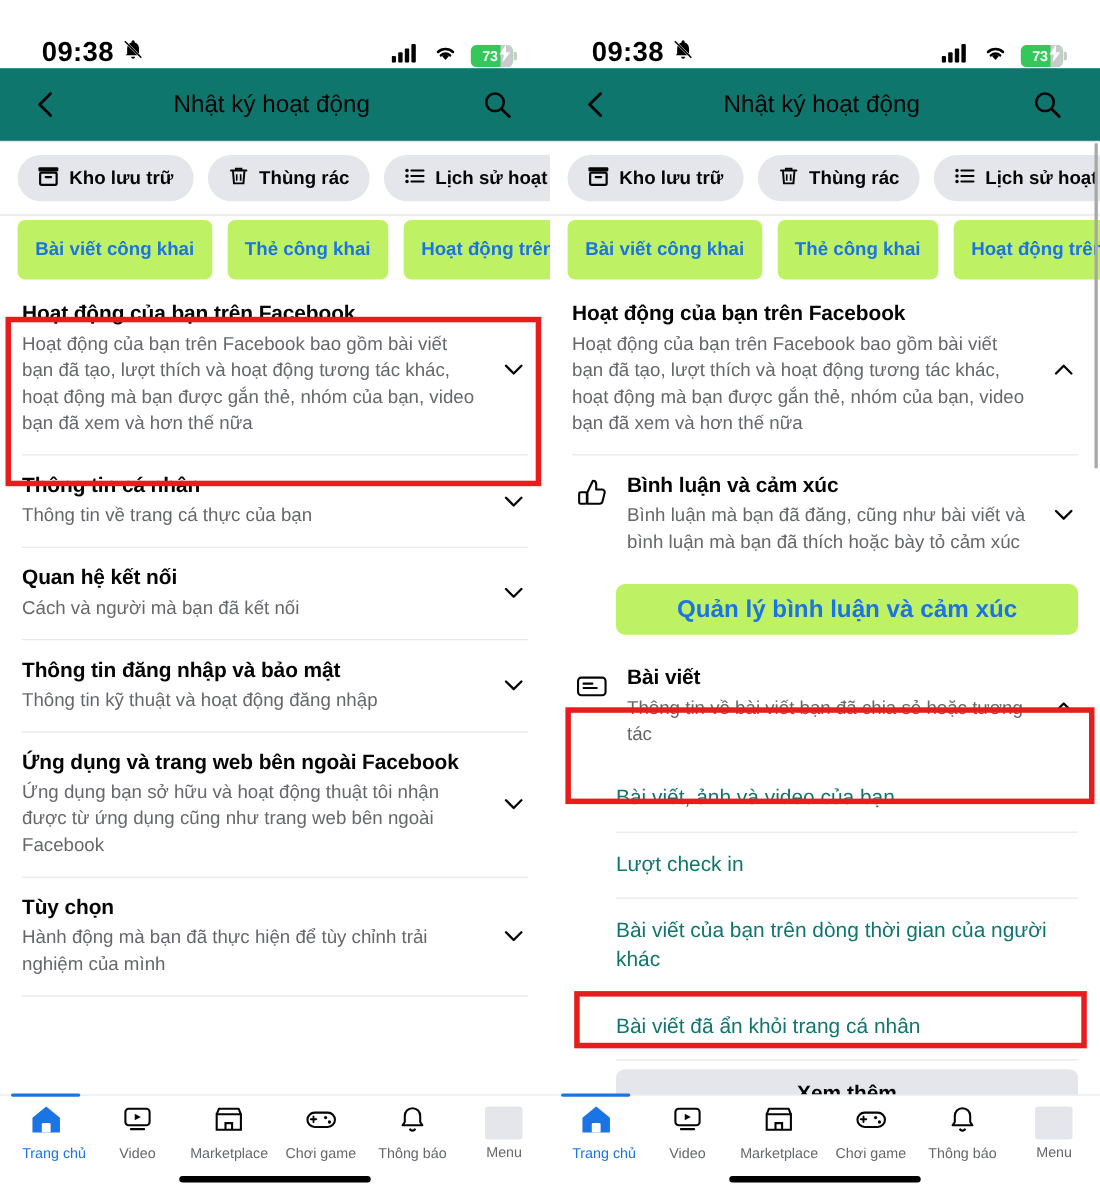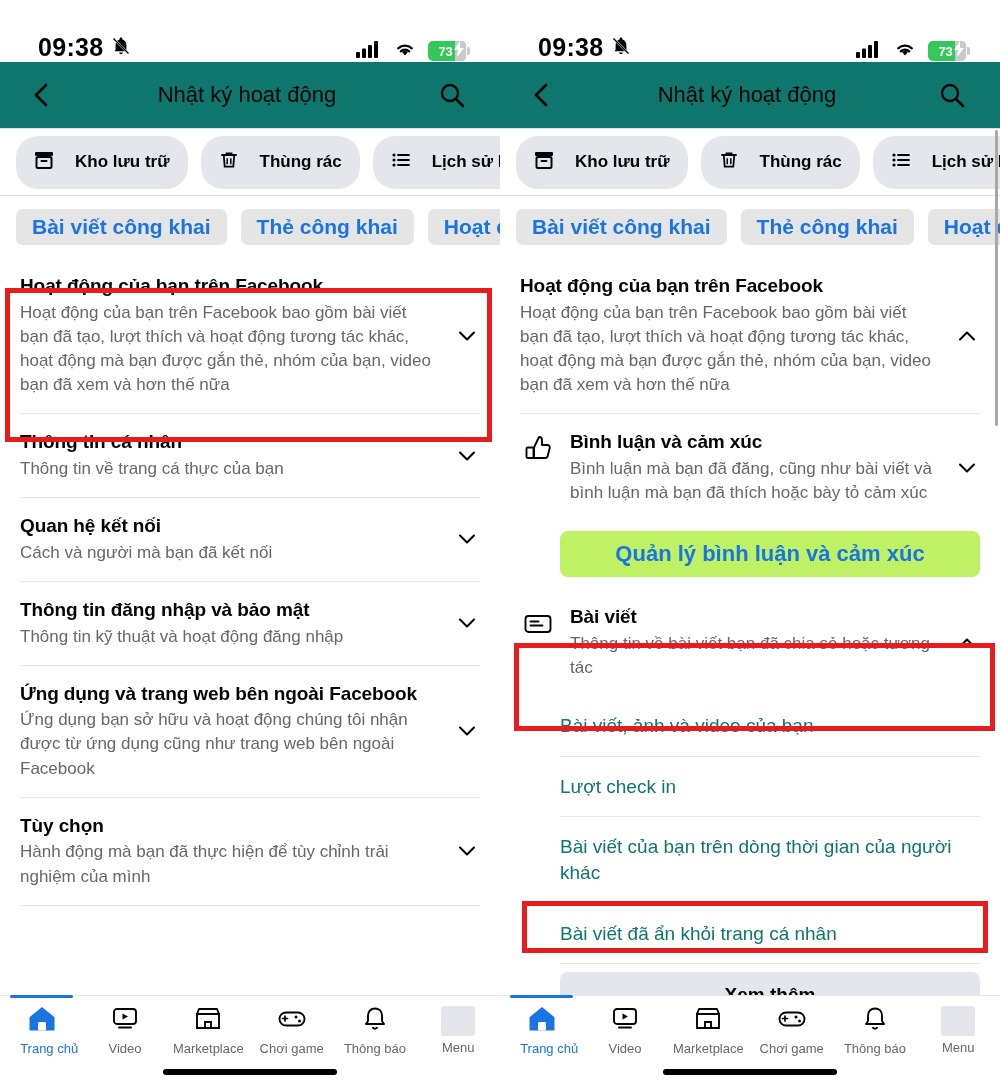--- a/index.html
+++ b/index.html
@@ -61,9 +61,9 @@
     overflow: hidden;
   }
   .chip {
-    display: inline-flex; align-items: center; gap: 21px;
+    display: inline-flex; align-items: center; gap: 9px;
     background: #e4e6eb; border-radius: 22px;
-    padding: 0 18px; height: 53px;
+    padding: 0 18px; height: 42px;
     font-size: 17px; font-weight: bold; color: #050505;
     flex-shrink: 0;
   }

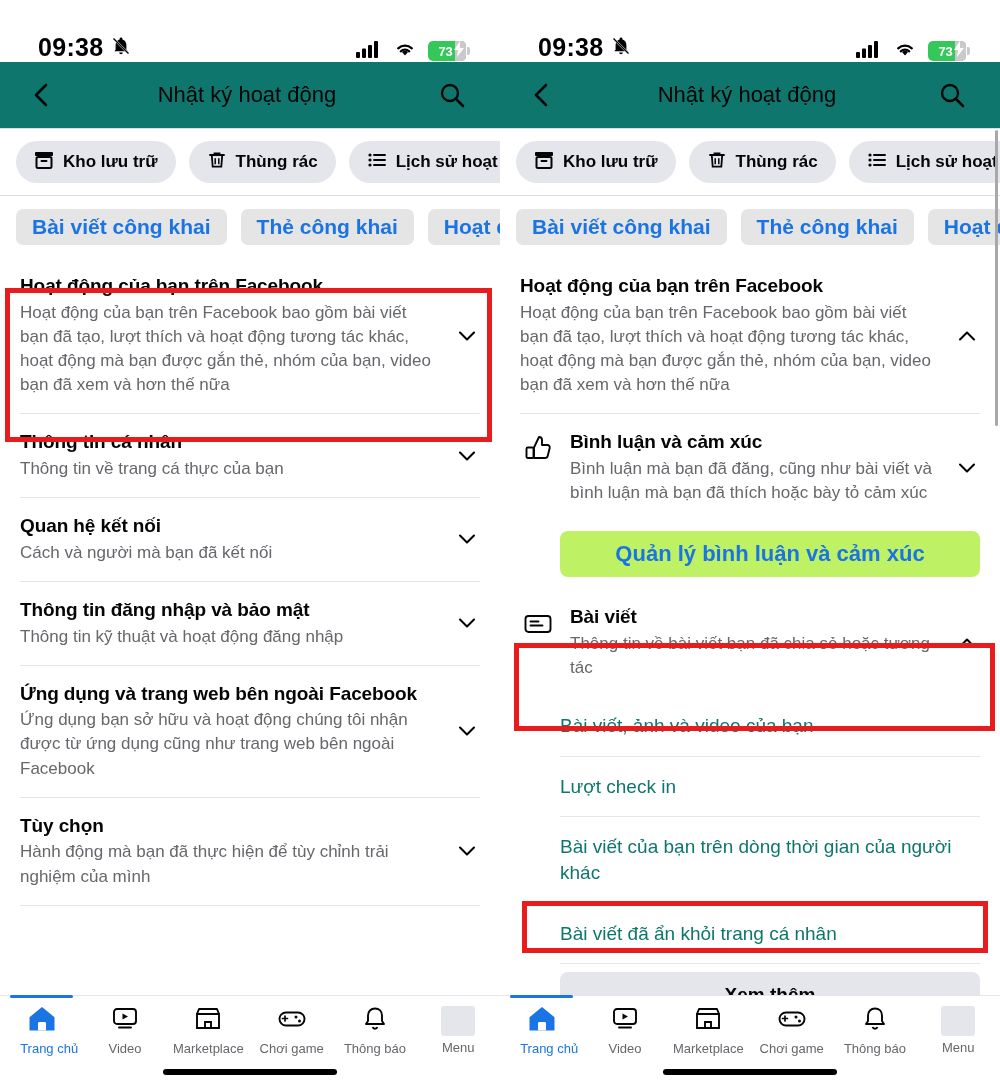--- a/index.html
+++ b/index.html
@@ -73,10 +73,10 @@
     height: 62px; overflow: hidden; white-space: nowrap;
   }
   .chip-blue {
-    background: #e5e5e5; border-radius: 7px;
-    padding: 0 16px; height: 36px;
+    background: #bef264; border-radius: 7px;
+    padding: 0 16px; height: 54px;
     display: inline-flex; align-items: center;
-    font-size: 21px; color: #1b74e4; font-weight: bold;
+    font-size: 17px; color: #1b74e4; font-weight: bold;
     flex-shrink: 0;
   }
 

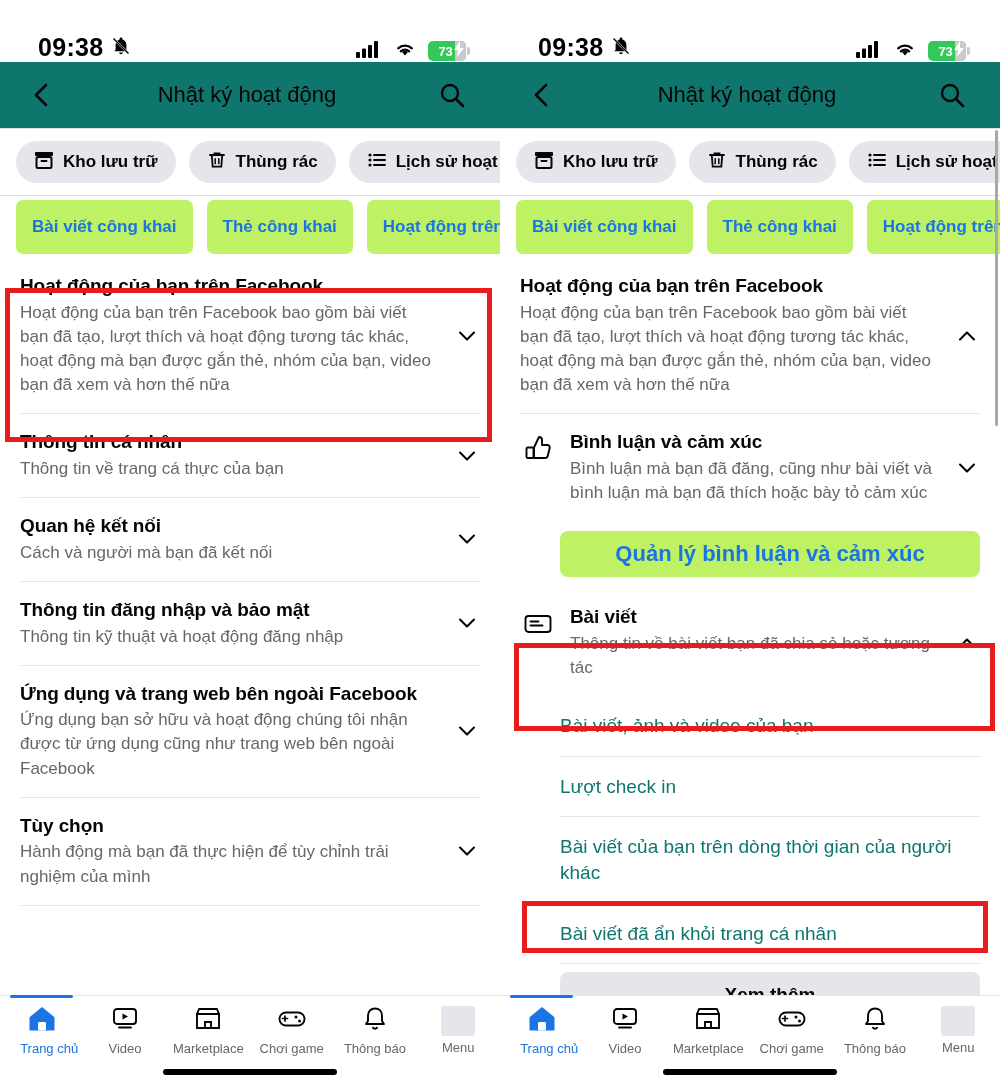--- a/index.html
+++ b/index.html
@@ -319,7 +319,7 @@
       <div class="row">
         <div class="row-text">
           <div class="row-title">Ứng dụng và trang web bên ngoài Facebook</div>
-          <div class="row-sub">Ứng dụng bạn sở hữu và hoạt động chúng tôi nhận được từ ứng dụng cũng như trang web bên ngoài Facebook</div>
+          <div class="row-sub">Ứng dụng bạn sở hữu và hoạt động thuật tôi nhận được từ ứng dụng cũng như trang web bên ngoài Facebook</div>
         </div>
         <div class="row-chev">
           <svg width="22" height="22" viewBox="0 0 22 22">

